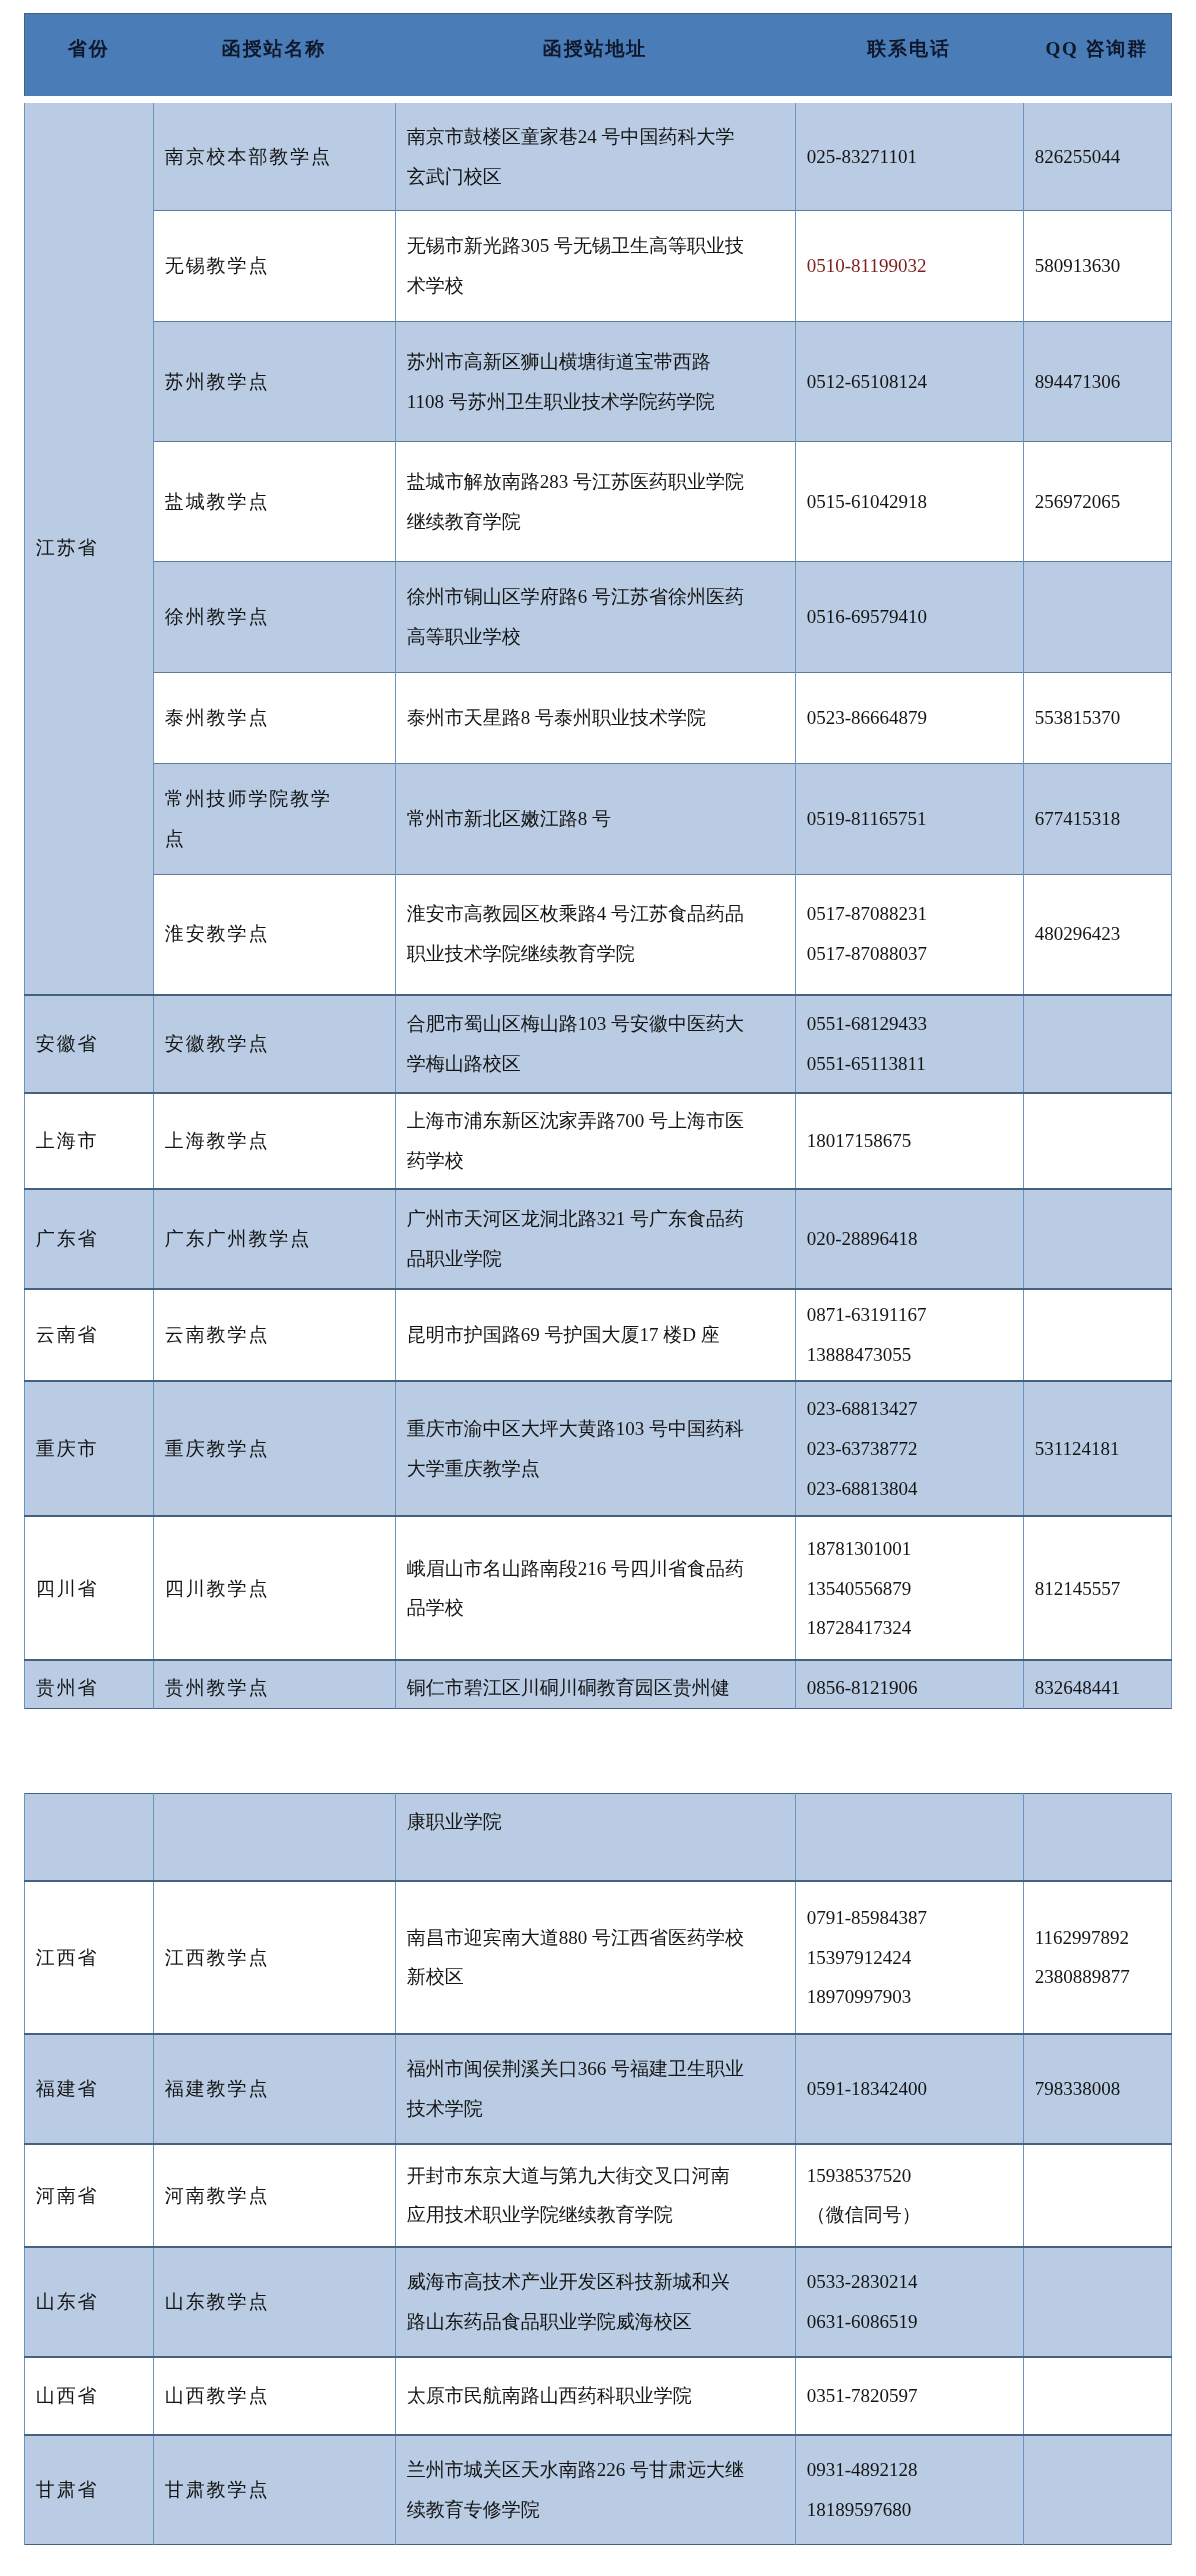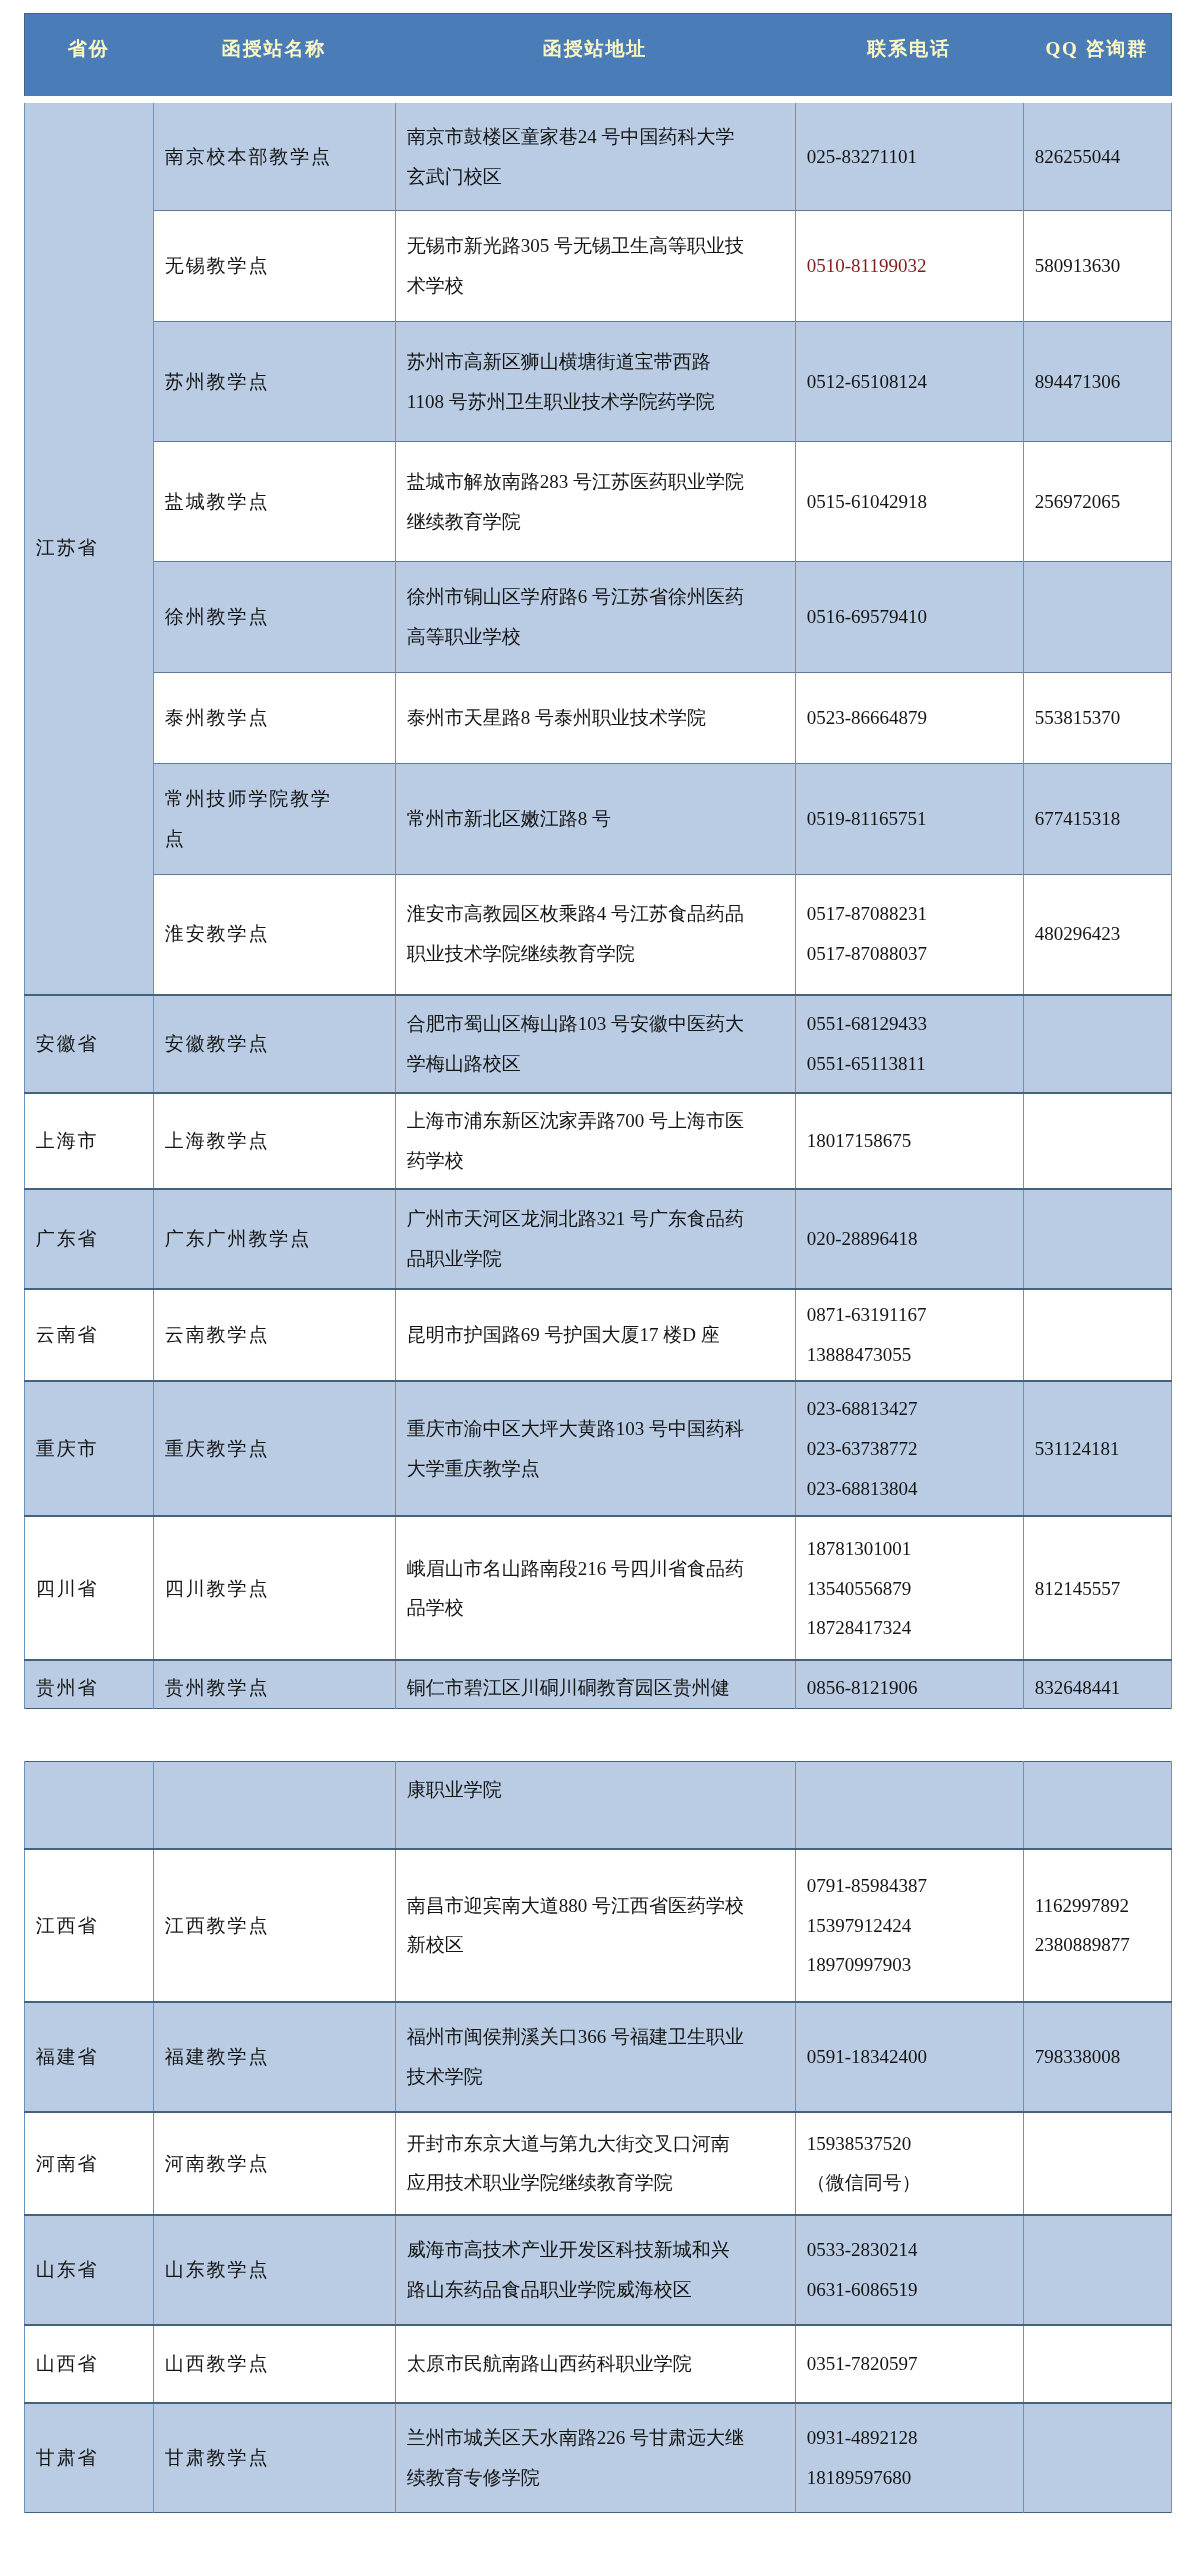--- a/index.html
+++ b/index.html
@@ -18,7 +18,7 @@
   #table2{margin-top:52px;}
   th{
     background:#4a7cb8;
-    color:#fef9c3;
+    color:#0f172a;
     font-size:19px;
     font-weight:bold;
     letter-spacing:1.9px;

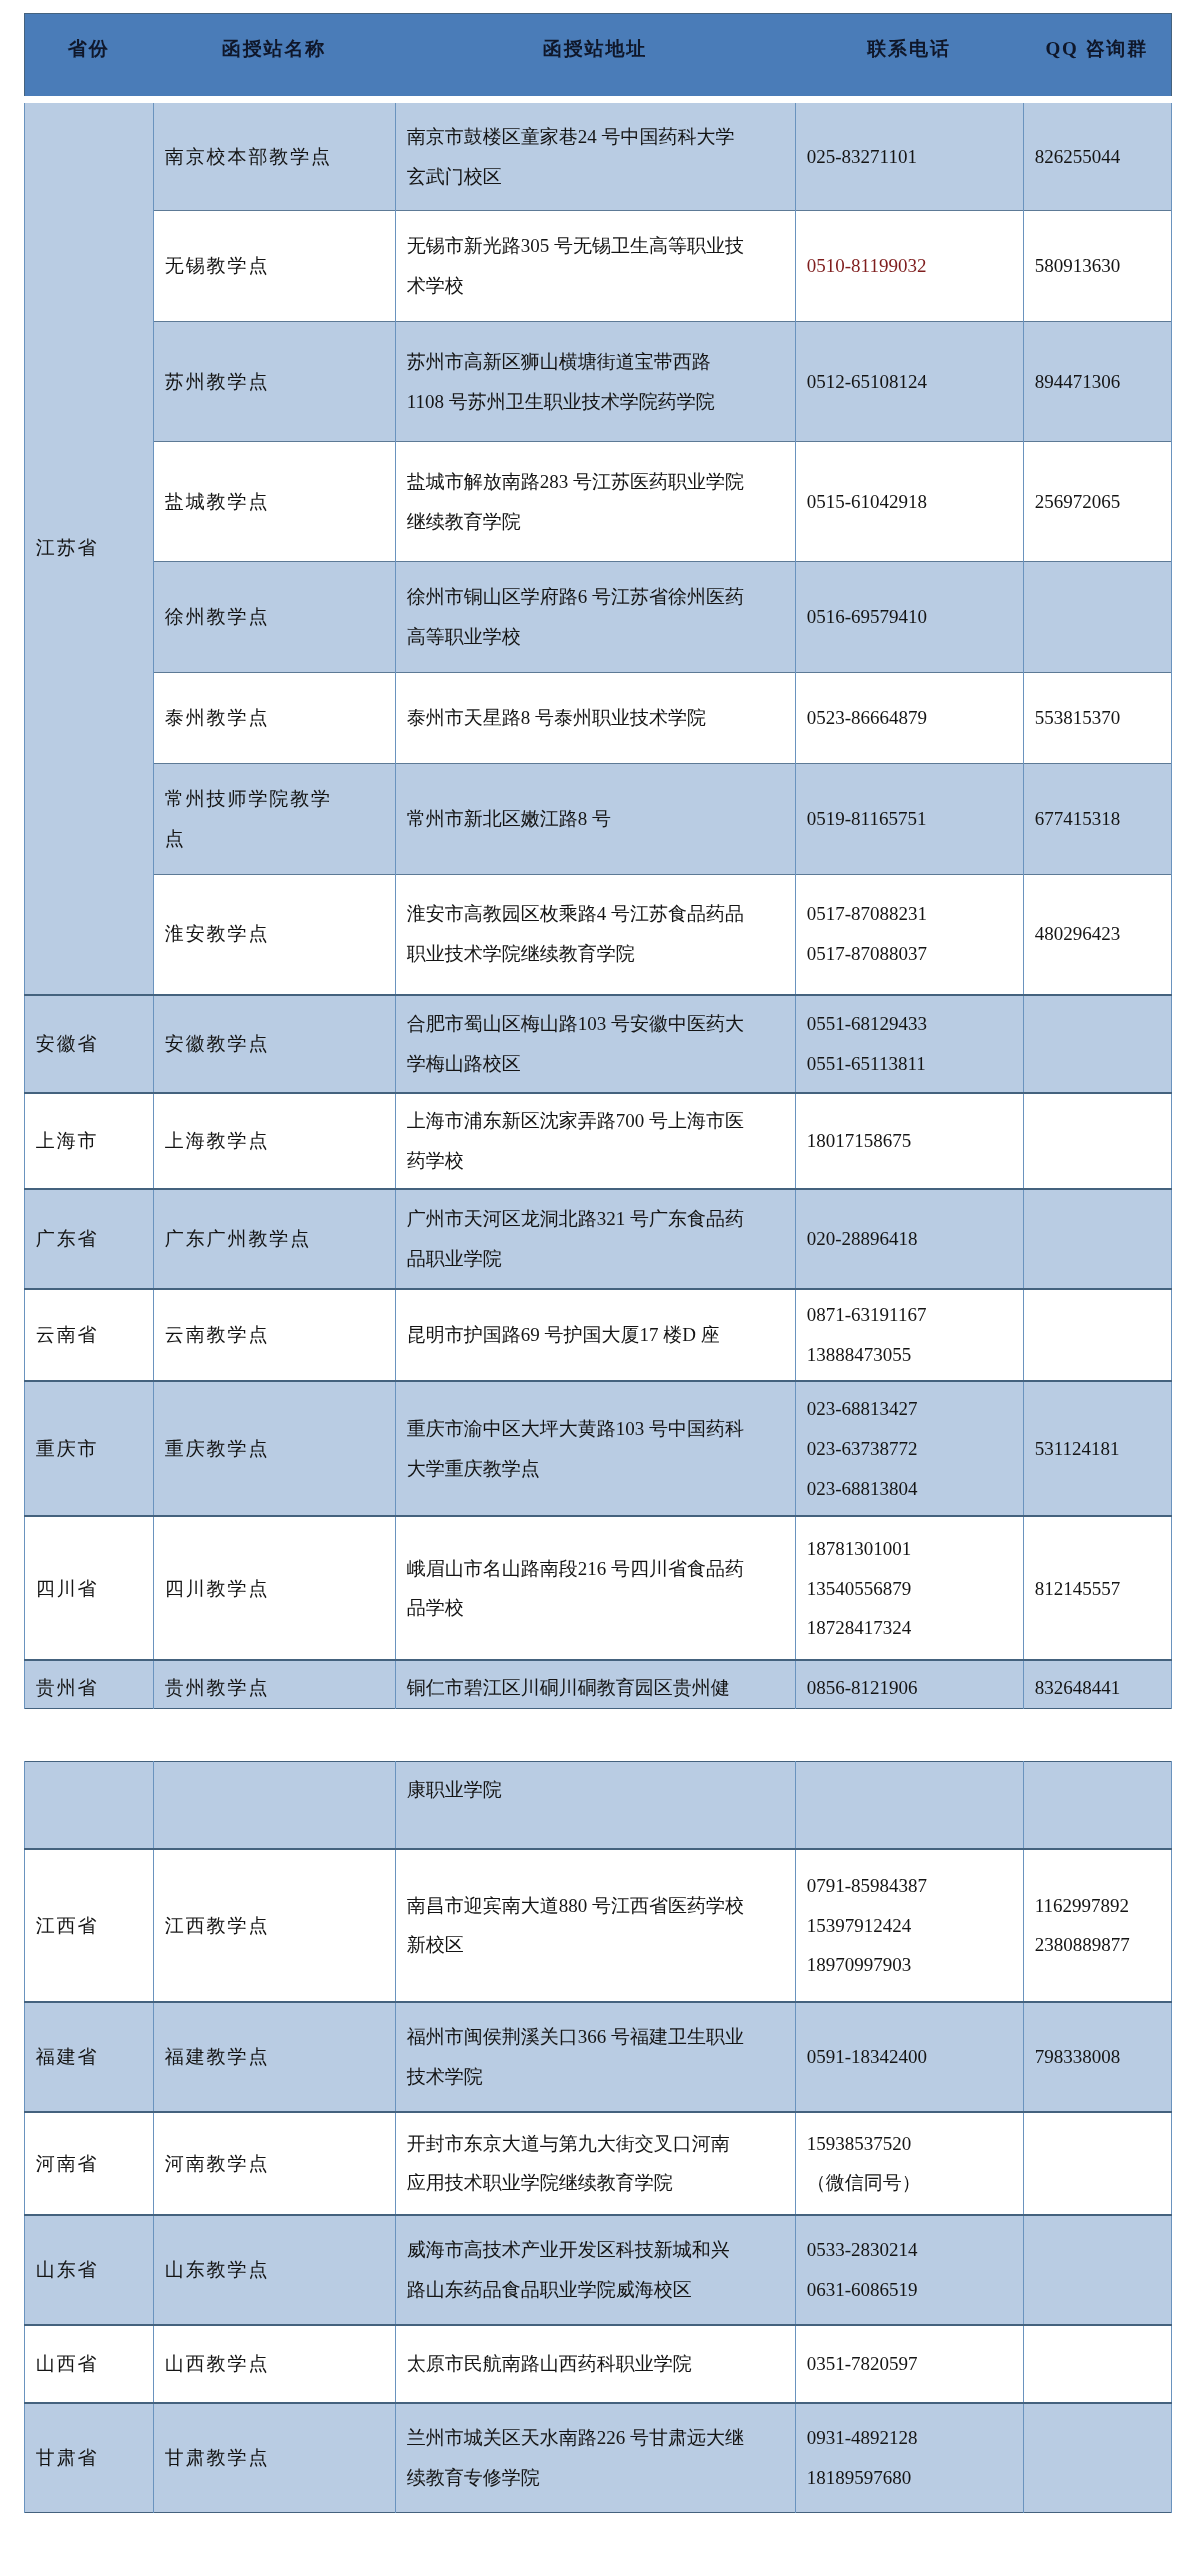--- a/index.html
+++ b/index.html
@@ -15,7 +15,7 @@
     width:1147px;
     border:1.9px solid #44627e;
   }
-  #table2{margin-top:52px;}
+  #table2{margin-top:84px;}
   th{
     background:#4a7cb8;
     color:#0f172a;

